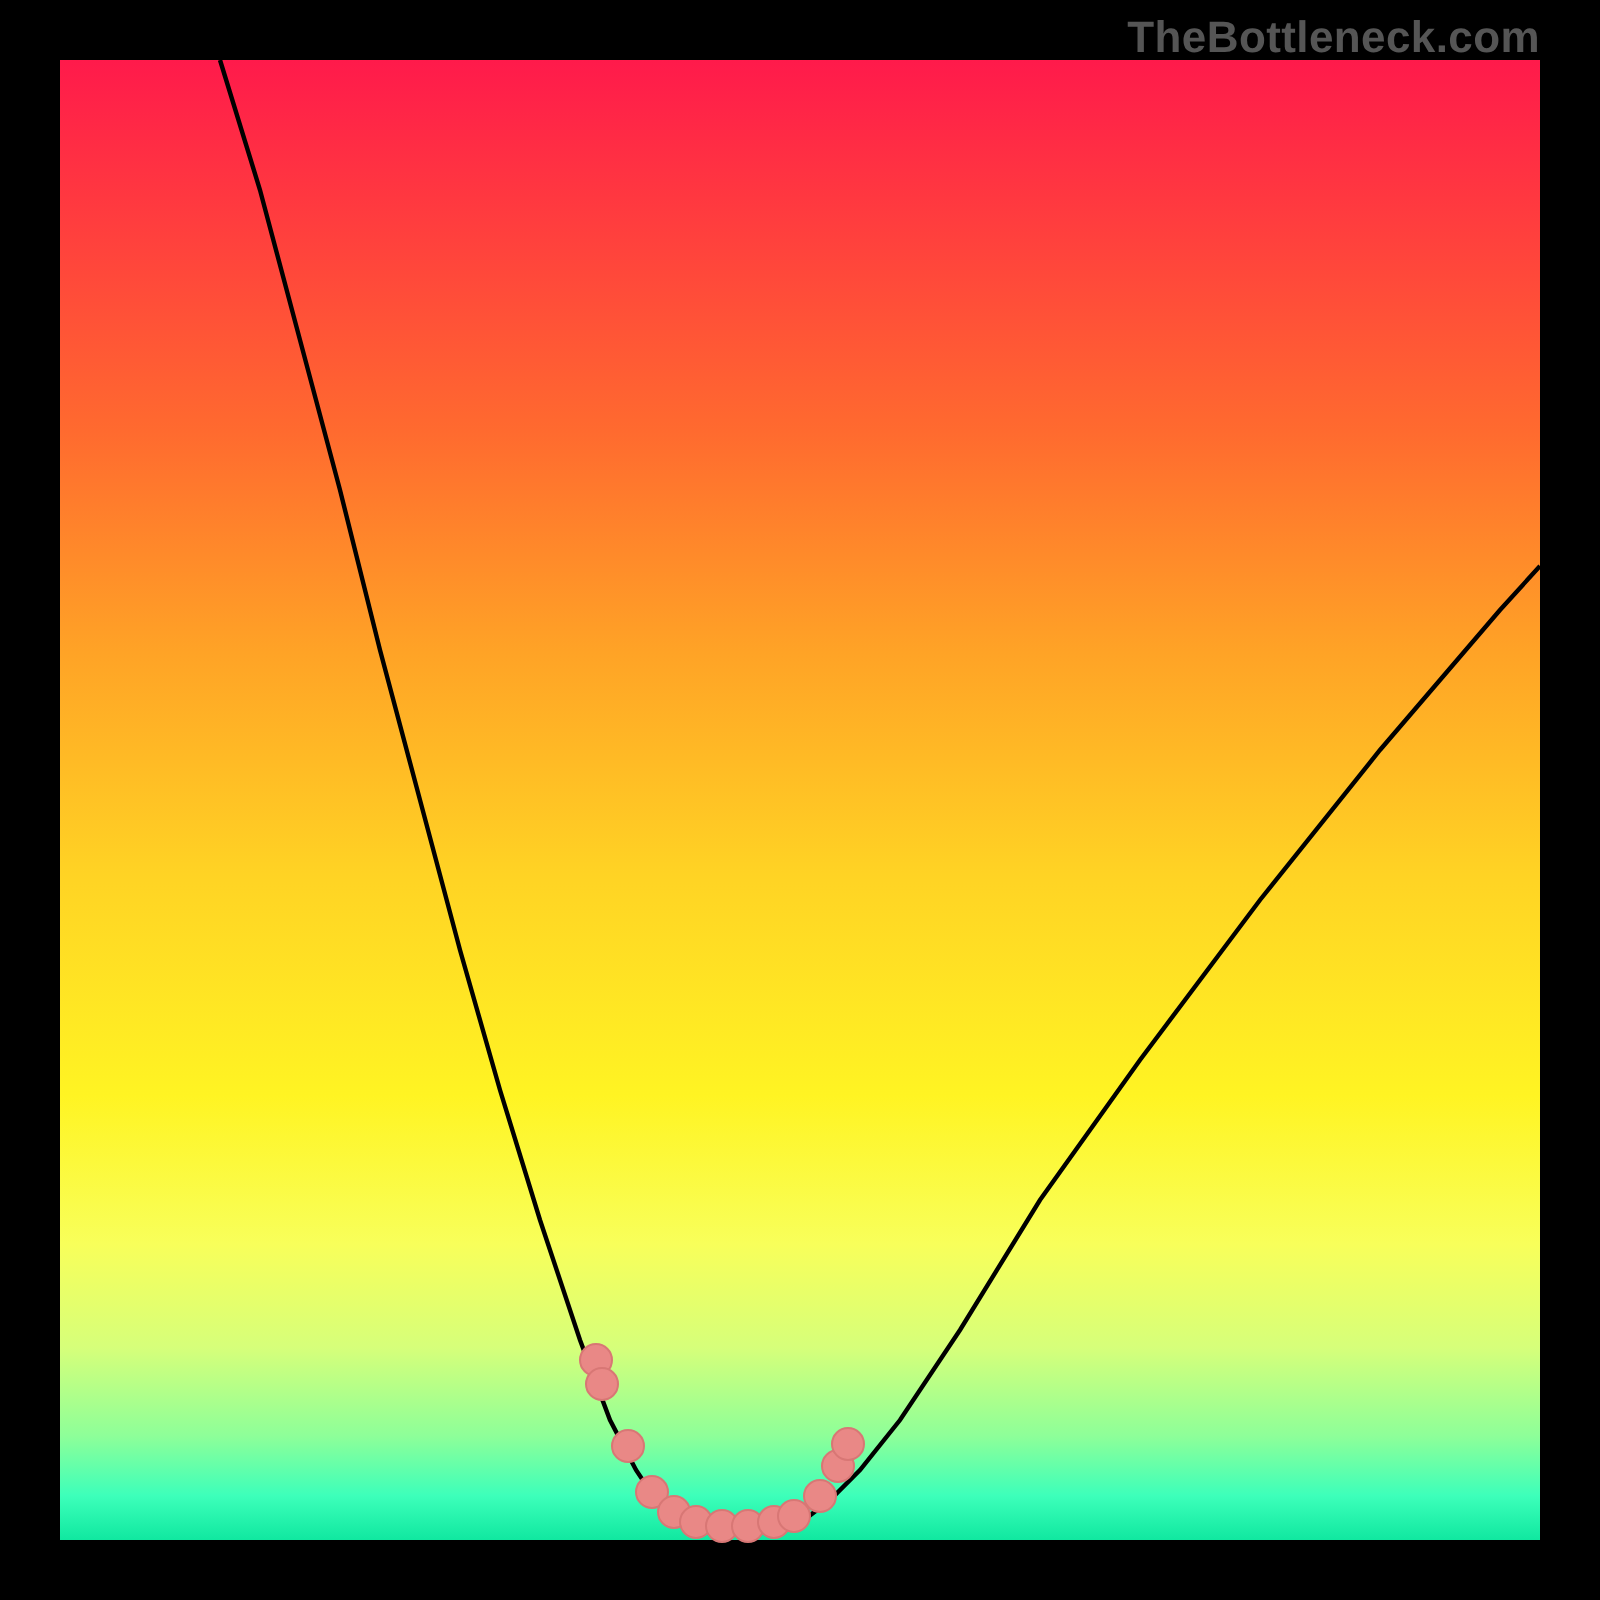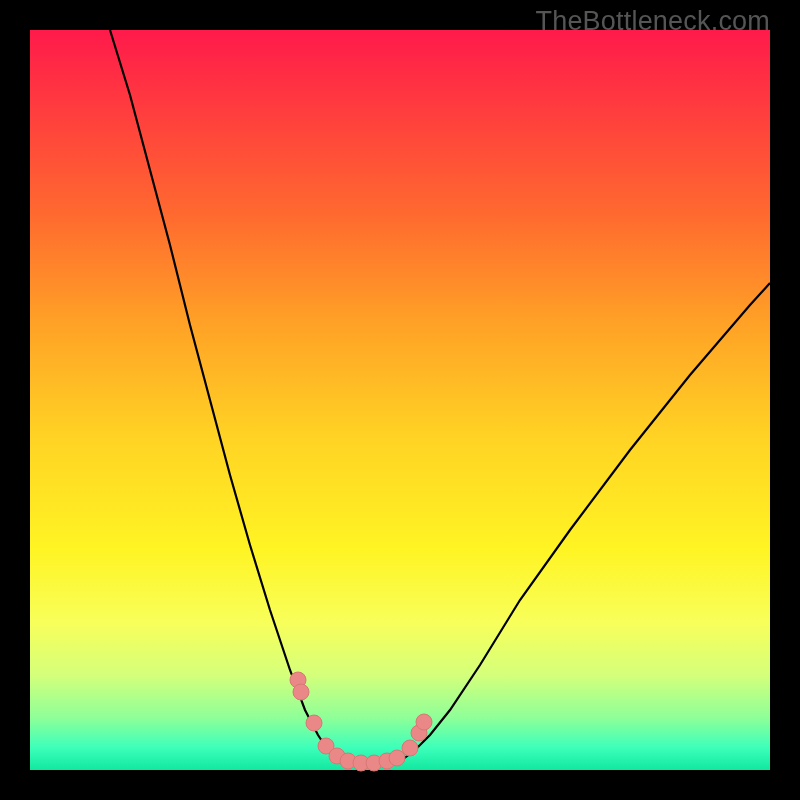--- a/index.html
+++ b/index.html
@@ -41,8 +41,8 @@
     top: 6px;
     right: 30px;
     color: #555;
-    font-size: 27px;
-    font-weight: 400;
+    font-size: 22px;
+    font-weight: 700;
     letter-spacing: 0.2px;
   }
   svg.curves {

